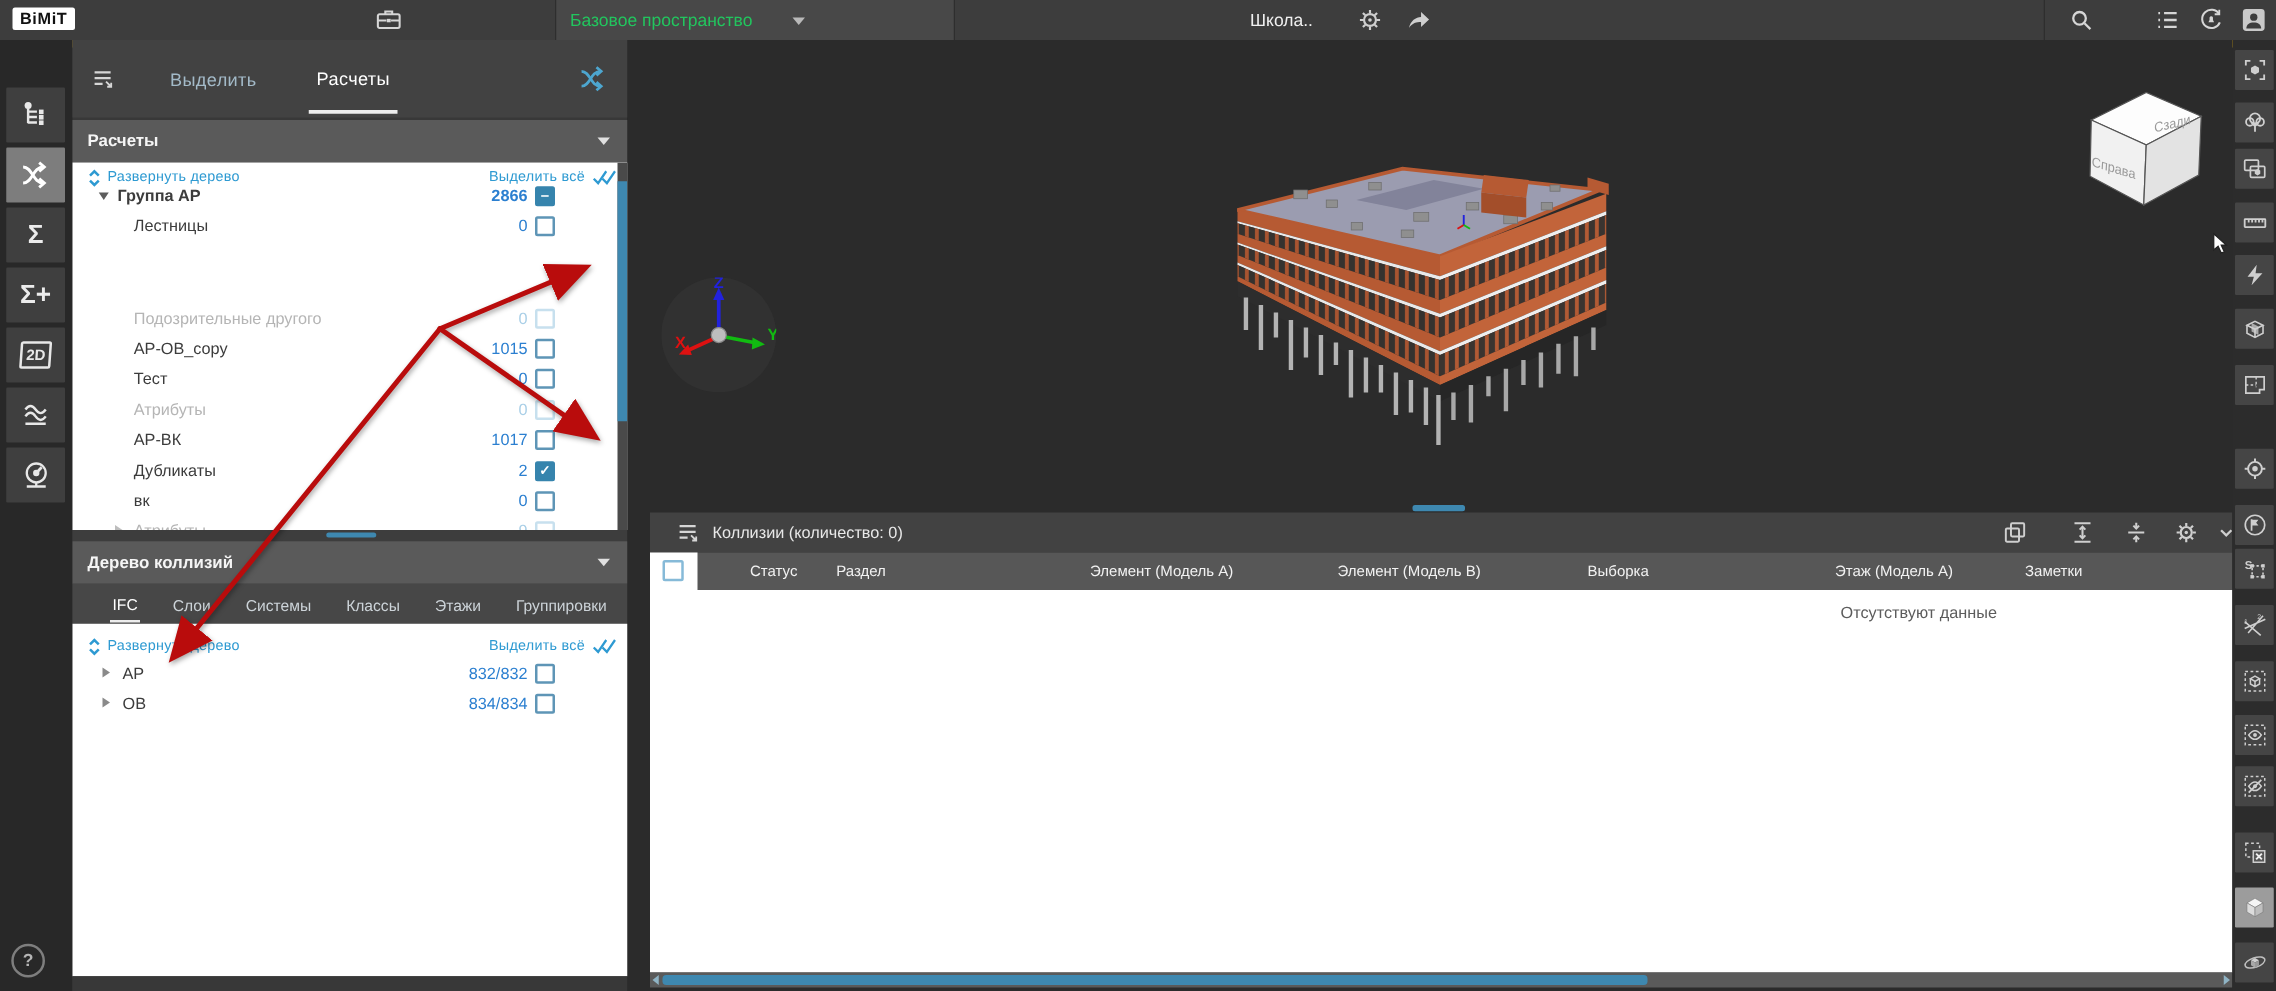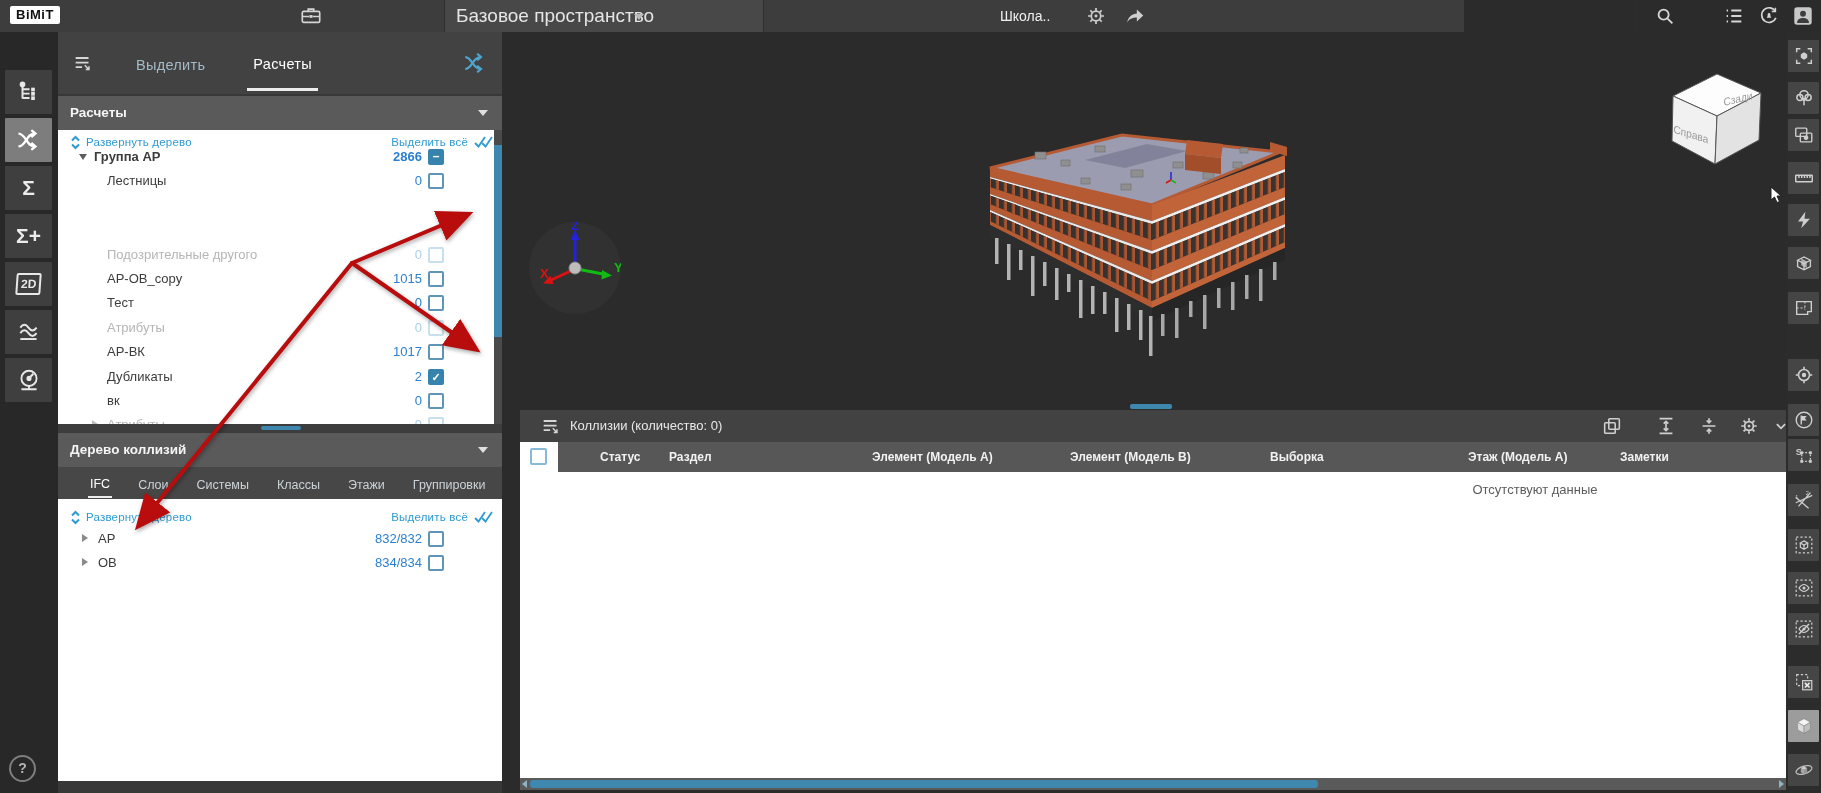--- a/index.html
+++ b/index.html
@@ -8,7 +8,7 @@
   svg{display:block}
 
   
-  #topbar{position:absolute;left:0;top:0;width:1464px;height:32px;background:#3d3d3d;border-bottom:6px solid #eab308}
+  #topbar{position:absolute;left:0;top:0;width:1821px;height:32px;background:#3d3d3d;border-bottom:6px solid #eab308}
   #ws-seg{position:absolute;left:444px;top:0;width:318px;height:32px;background:#484848;border-left:1px solid #2e2e2e;border-right:1px solid #2e2e2e}
   #logo{position:absolute;left:10px;top:6px;background:#fff;color:#111;font-weight:bold;font-size:13px;padding:1px 6px 2px;border-radius:2px;letter-spacing:.5px}
   .tb-ico{position:absolute;top:5px;width:22px;height:22px}

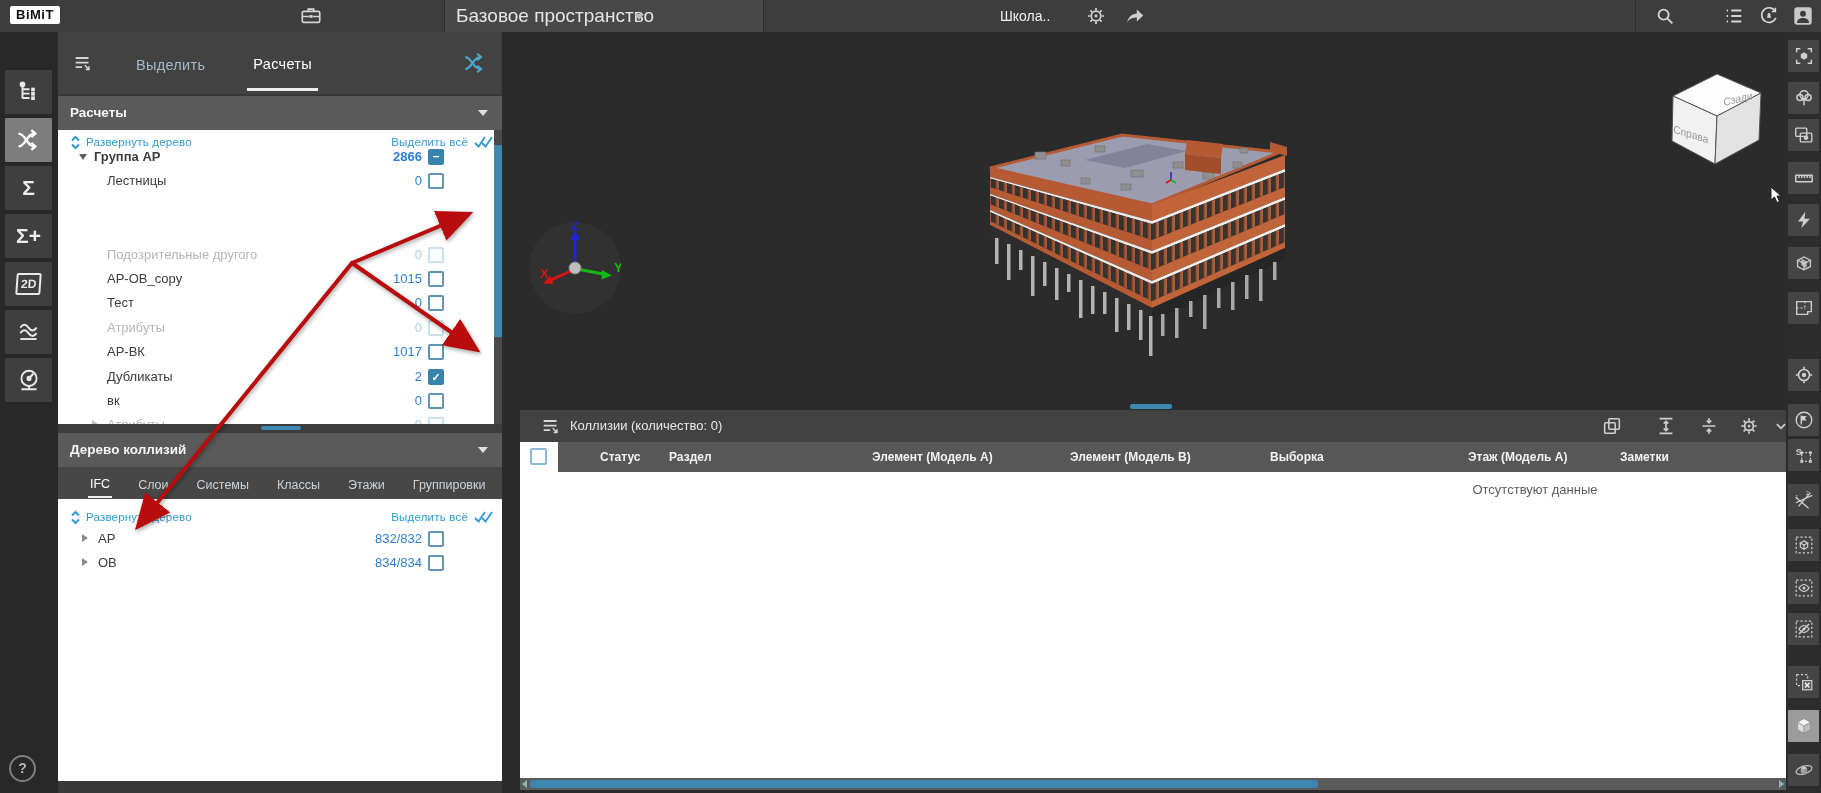--- a/index.html
+++ b/index.html
@@ -12,7 +12,7 @@
   #ws-seg{position:absolute;left:444px;top:0;width:318px;height:32px;background:#484848;border-left:1px solid #2e2e2e;border-right:1px solid #2e2e2e}
   #logo{position:absolute;left:10px;top:6px;background:#fff;color:#111;font-weight:bold;font-size:13px;padding:1px 6px 2px;border-radius:2px;letter-spacing:.5px}
   .tb-ico{position:absolute;top:5px;width:22px;height:22px}
-  .tb-txt{position:absolute;top:0;height:32px;line-height:32px;color:#e5e5e5;font-size:19px}
+  .tb-txt{position:absolute;top:0;height:32px;line-height:32px;color:#22c55e;font-size:14px}
   .caret-d{width:0;height:0;border-left:5px solid transparent;border-right:5px solid transparent;border-top:6px solid #b9b9b9}
   #tb-div{position:absolute;left:1635px;top:0;width:1px;height:32px;background:#2e2e2e}
 

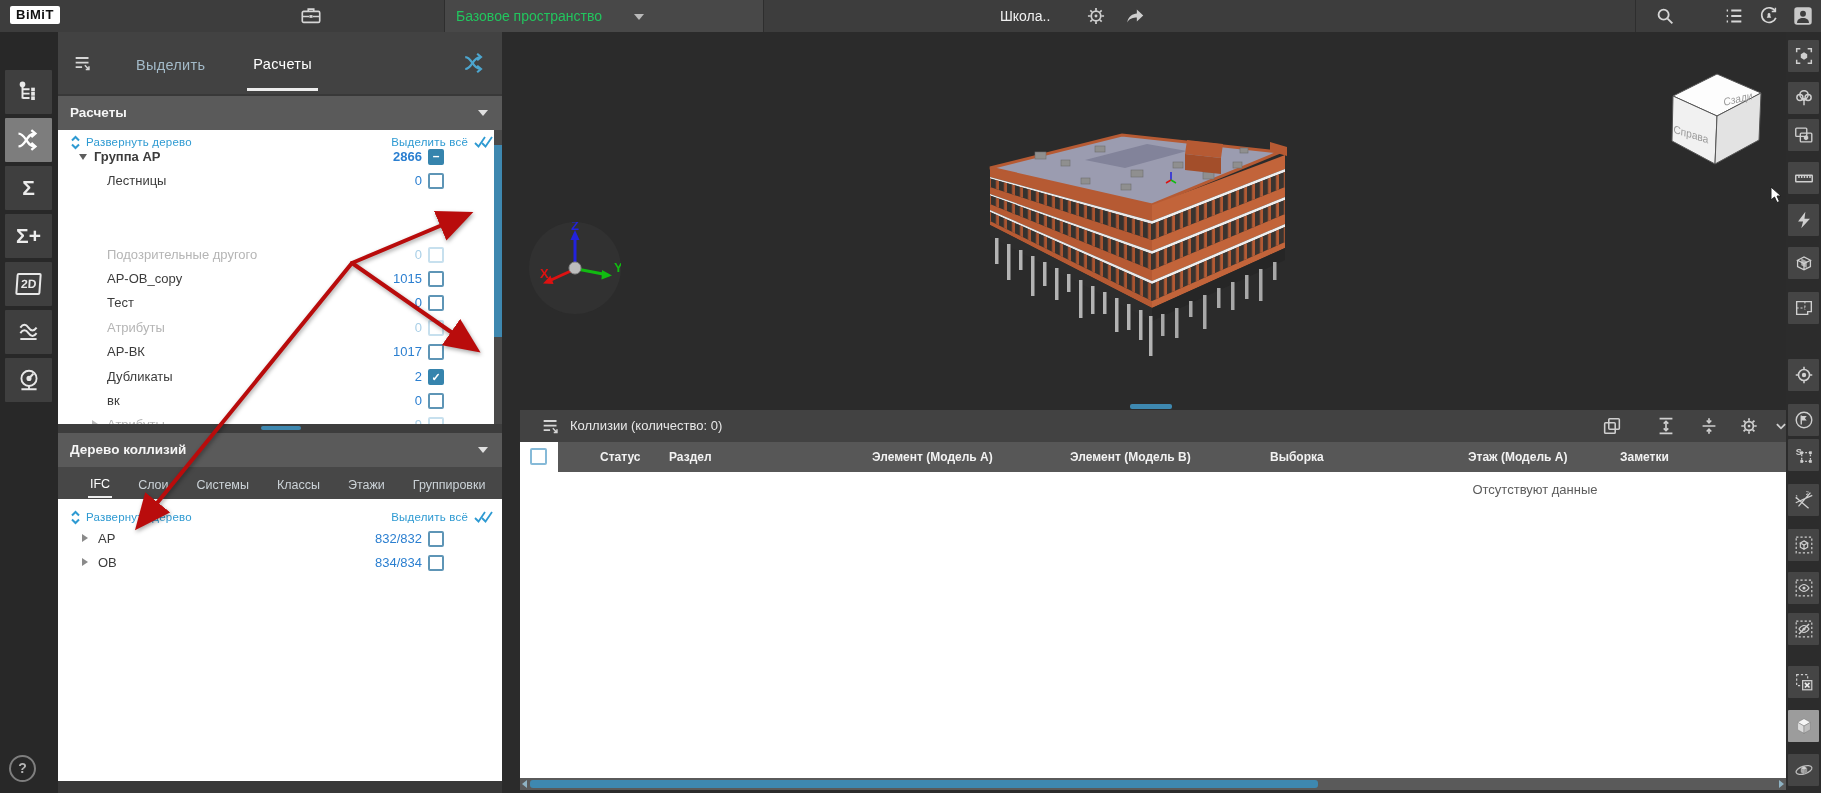--- a/index.html
+++ b/index.html
@@ -79,7 +79,7 @@
   #bthead{position:absolute;left:0;top:38px;width:1266px;height:30px;background:#575757}
   #bthead .cbcell{position:absolute;left:0;top:0;width:38px;height:30px;background:#fff}
   #bthead .cbcell span{position:absolute;left:10px;top:6px;width:13px;height:13px;border:2px solid #86bad8;border-radius:2px;background:#fff}
-  .col{position:absolute;top:0;height:30px;line-height:30px;color:#f2f2f2;font-size:12px;font-weight:bold}
+  .col{position:absolute;top:0;height:30px;line-height:30px;color:#f2f2f2;font-size:12px;font-weight:normal}
   #bbody{position:absolute;left:0;top:68px;width:1266px;height:306px;background:#fff}
   #empty{position:absolute;left:905px;top:10px;width:220px;text-align:center;color:#5c5c5c;font-size:13px}
   #bscroll{position:absolute;left:0;top:374px;width:1266px;height:12px;background:#5a5a5a}

